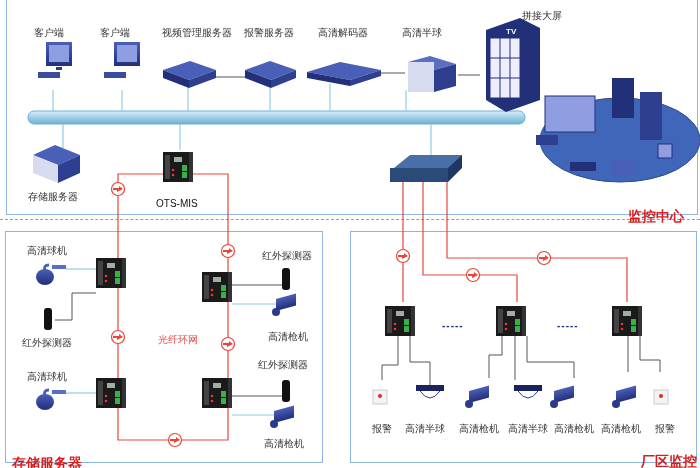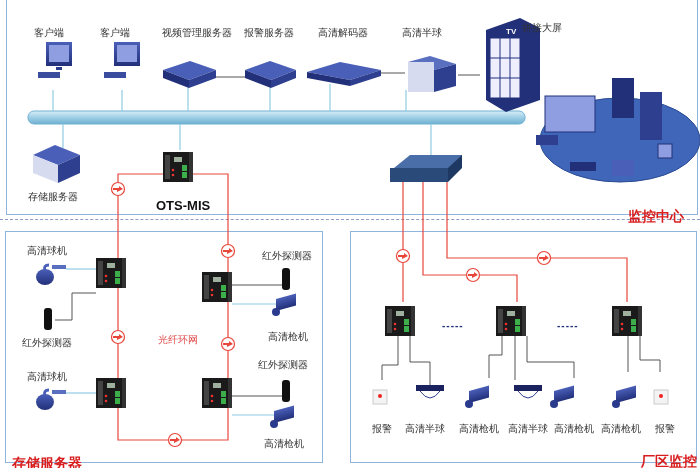--- a/index.html
+++ b/index.html
@@ -223,7 +223,7 @@
 <span class="lbl" style="left:244px;top:26px;">报警服务器</span>
 <span class="lbl" style="left:318px;top:26px;">高清解码器</span>
 <span class="lbl" style="left:402px;top:26px;">高清半球</span>
-<span class="lbl" style="left:522px;top:21px;text-align:center;">拼接大屏</span>
+<span class="lbl" style="left:522px;top:9px;text-align:center;">拼接大屏</span>
 <span class="lbl" style="left:28px;top:190px;">存储服务器</span>
 <span class="ots" style="left:156px;top:198px;">OTS-MIS</span>
 <span class="zone-title" style="left:628px;top:199px;">监控中心</span>

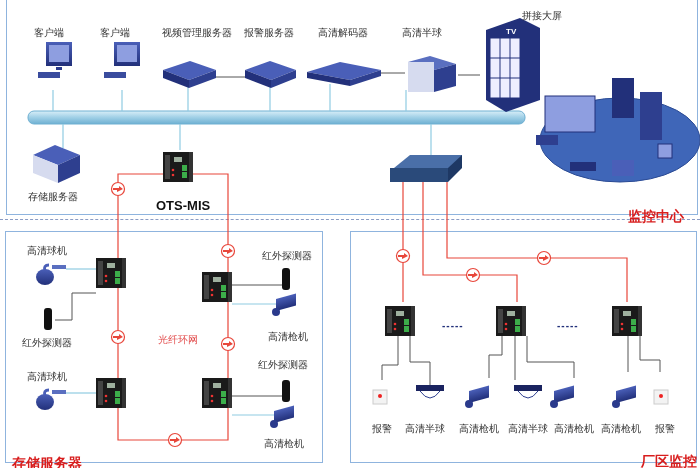--- a/index.html
+++ b/index.html
@@ -7,7 +7,7 @@
   .lbl{position:absolute;font-size:10px;color:#333;white-space:nowrap;}
   .zone-title{position:absolute;font-size:14px;color:#d81e1e;font-weight:bold;white-space:nowrap;margin-top:9px;}
   .ring-lbl{position:absolute;font-size:10px;color:#e24a4a;white-space:nowrap;}
-  .ots{position:absolute;font-family:"Liberation Sans",sans-serif;font-size:13px;color:#111;font-weight:bold;}
+  .ots{position:absolute;font-family:"Liberation Sans",sans-serif;font-size:10px;color:#111;font-weight:normal;}
   svg{position:absolute;left:0;top:0;}
   .box{position:absolute;border:1.5px solid #8fb4de;}
   .dash{position:absolute;left:0;width:700px;border-top:1.5px dashed #8a9bc4;}

